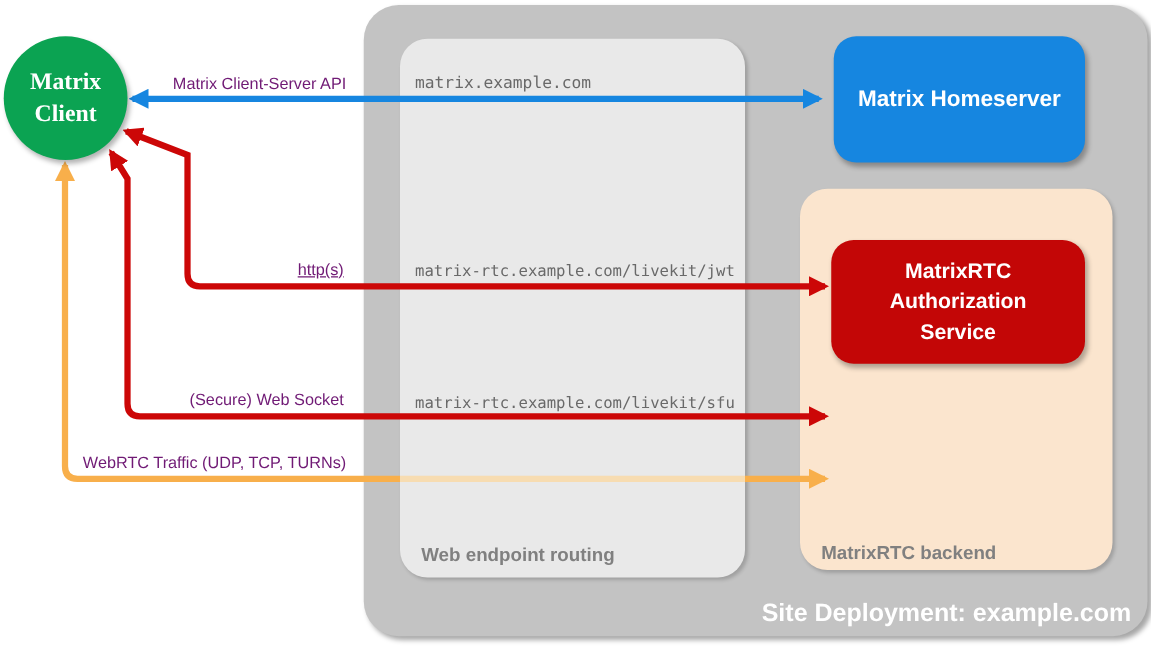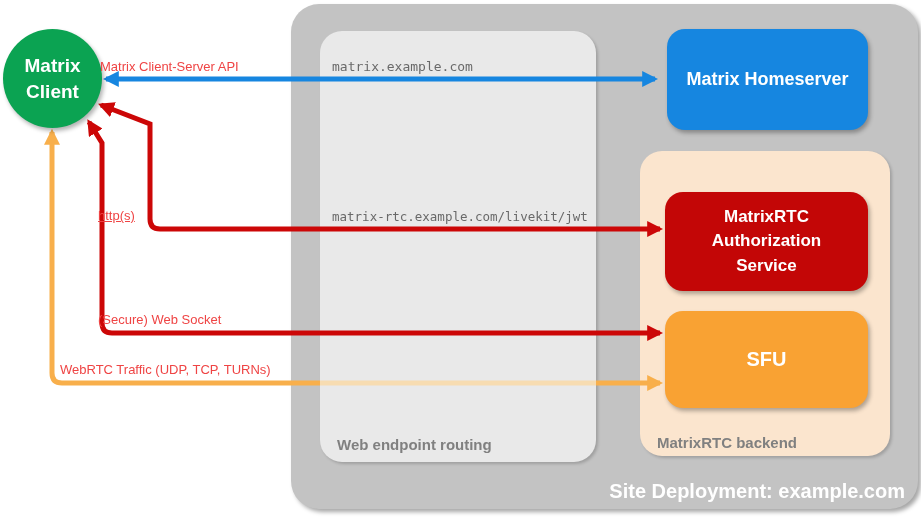--- a/index.html
+++ b/index.html
@@ -18,7 +18,7 @@
         color:#ffffff;font-weight:bold;box-shadow:2px 3px 4px rgba(0,0,0,0.30);}
   .client-circle{left:3px;top:29px;width:99px;height:99px;border-radius:50%;background:#0BA352;
         font-size:19px;line-height:1.35;}
-  .client-circle .wrap{width:78px;}
+  .client-circle .wrap{width:78px;font-family:Liberation Serif, serif;}
   .homeserver{left:667px;top:29px;width:201px;height:101px;border-radius:18px;background:#1686E0;font-size:18px;text-align:right;}
   .auth{left:665px;top:192px;width:203px;height:99px;border-radius:18px;background:#C30606;
         font-size:17px;line-height:1.45;}

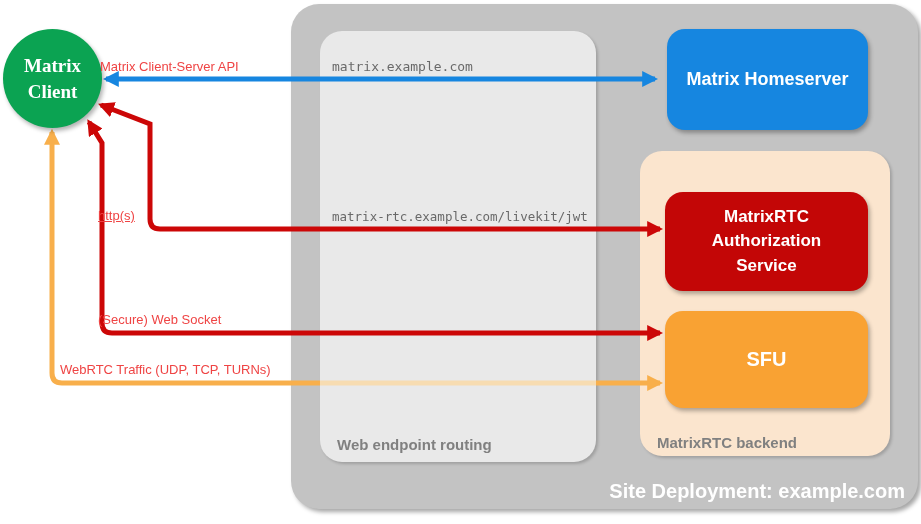--- a/index.html
+++ b/index.html
@@ -25,7 +25,7 @@
   .auth .wrap{width:150px;}
   .sfu{left:665px;top:311px;width:203px;height:97px;border-radius:18px;background:#F9A233;font-size:20px;}
   
-  .edge-label{font-size:13px;color:#ef4444;text-align:left;white-space:nowrap;}
+  .edge-label{font-size:13px;color:#701a75;text-align:right;white-space:nowrap;}
   .url-label{font-family:"DejaVu Sans Mono", monospace;font-size:13px;color:#696969;white-space:nowrap;}
   .url-small{font-size:12.5px;}
   .container-label{font-weight:bold;font-size:15px;color:#808080;white-space:nowrap;}

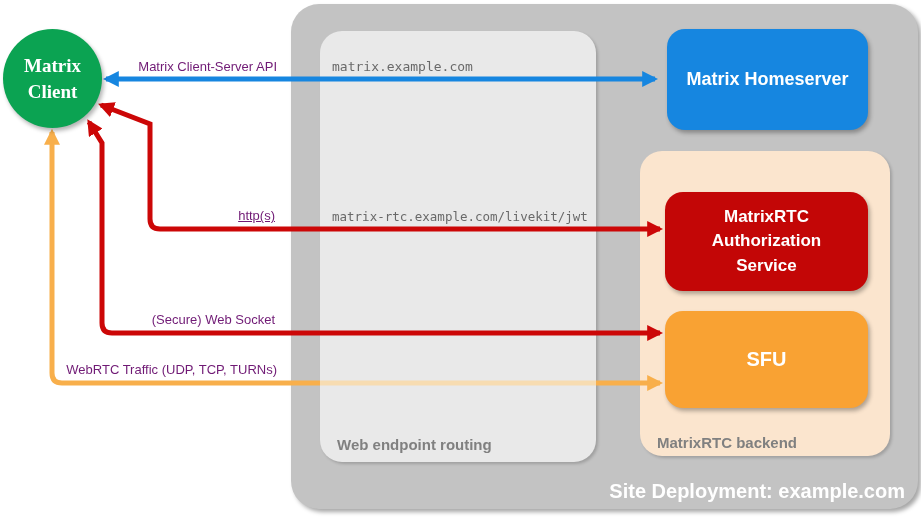--- a/index.html
+++ b/index.html
@@ -86,6 +86,7 @@
 
   <div class="abs url-label" style="left:332px;top:59px;">matrix.example.com</div>
   <div class="abs url-label url-small" style="left:332px;top:209px;">matrix-rtc.example.com/livekit/jwt</div>
+  <div class="abs url-label url-small" style="left:332px;top:314px;">matrix-rtc.example.com/livekit/sfu</div>
 
   <div class="abs container-label" style="left:337px;top:436px;">Web endpoint routing</div>
   <div class="abs container-label" style="left:657px;top:434px;">MatrixRTC backend</div>

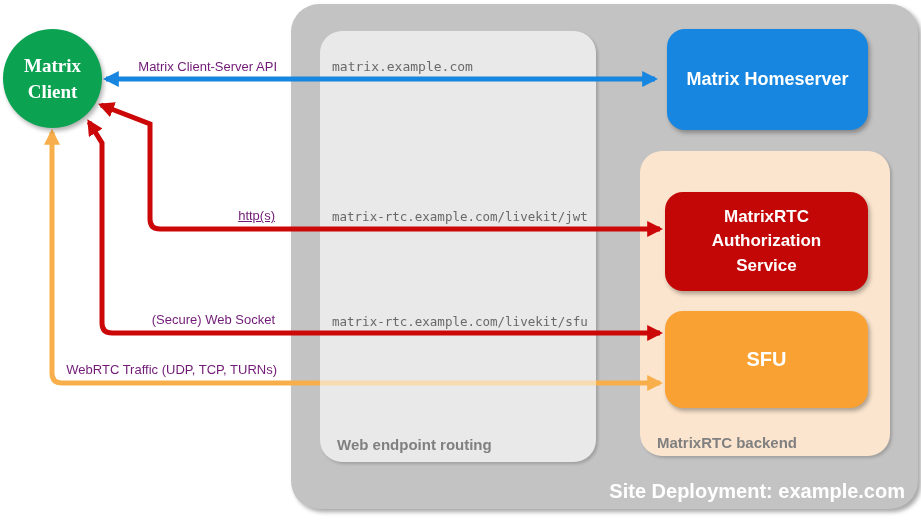--- a/index.html
+++ b/index.html
@@ -47,9 +47,6 @@
   <div class="abs node auth">
     <span class="wrap">MatrixRTC Authorization Service</span>
   </div>
-  <div class="abs node sfu">
-    <span class="wrap">SFU</span>
-  </div>
 
   <svg class="abs overlay" width="921" height="524" viewBox="0 0 921 524">
     <defs>

